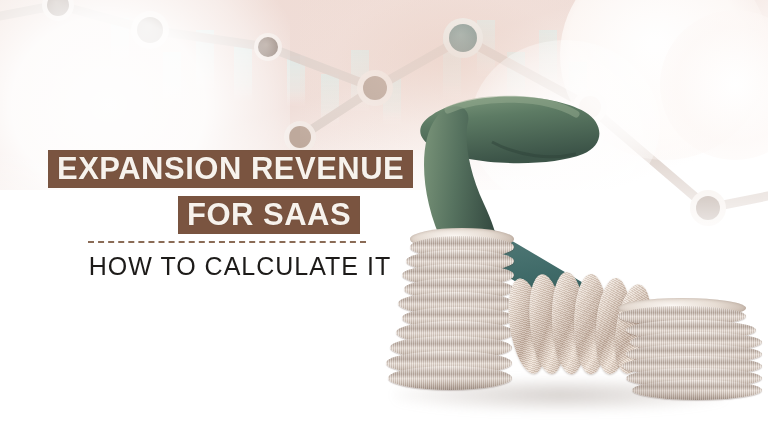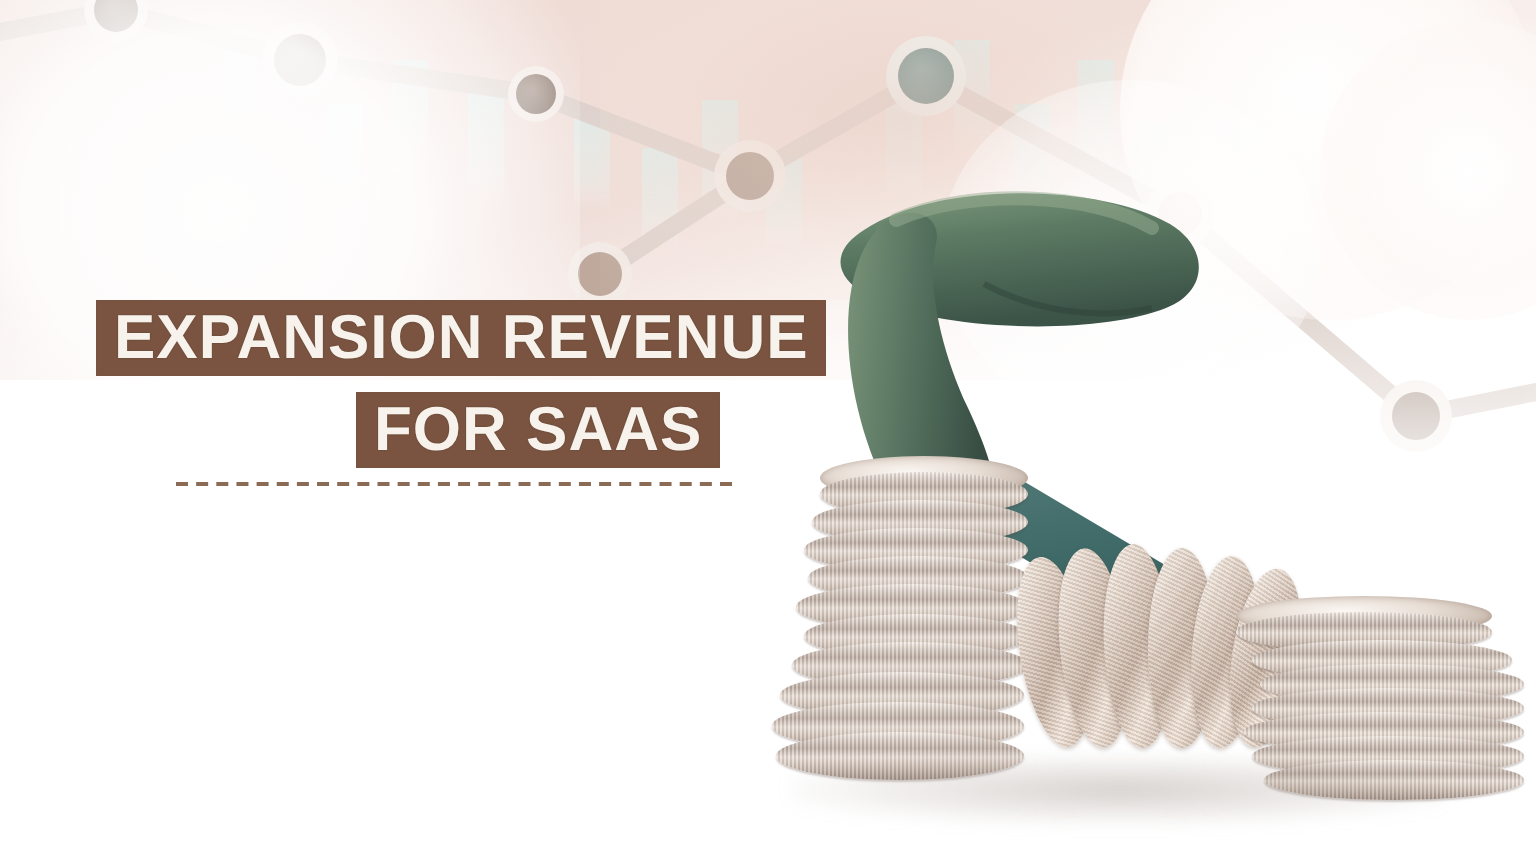--- a/index.html
+++ b/index.html
@@ -329,6 +329,7 @@
     <div class="title-line" id="title-line-1">EXPANSION REVENUE</div>
     <div class="title-line" id="title-line-2">FOR SAAS</div>
     <div id="title-divider"></div>
+    <div id="subtitle">HOW TO CALCULATE IT</div>
   </div>
 
 </div>

